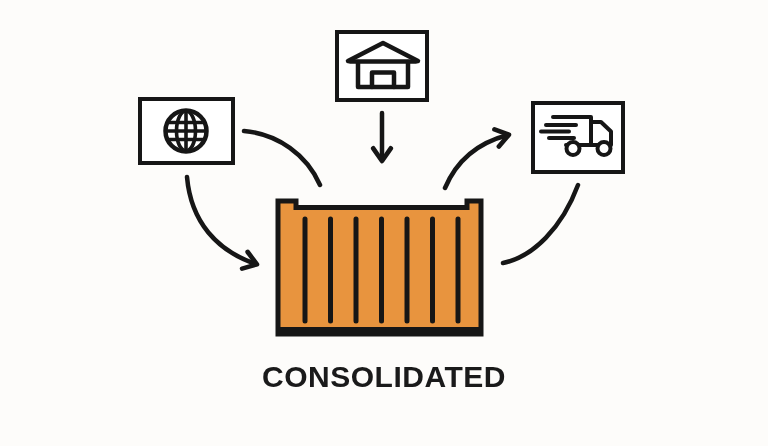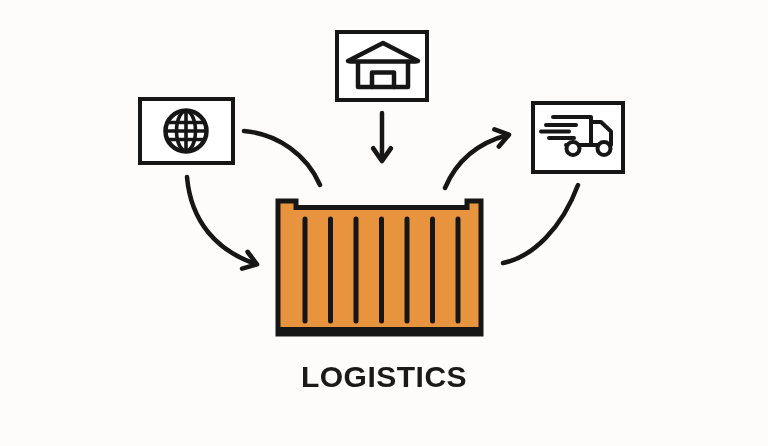--- a/index.html
+++ b/index.html
@@ -117,6 +117,7 @@
   </svg>
 
   <div class="caption">
+    <span>CONSOLIDATED</span>
     <span>LOGISTICS</span>
   </div>
 

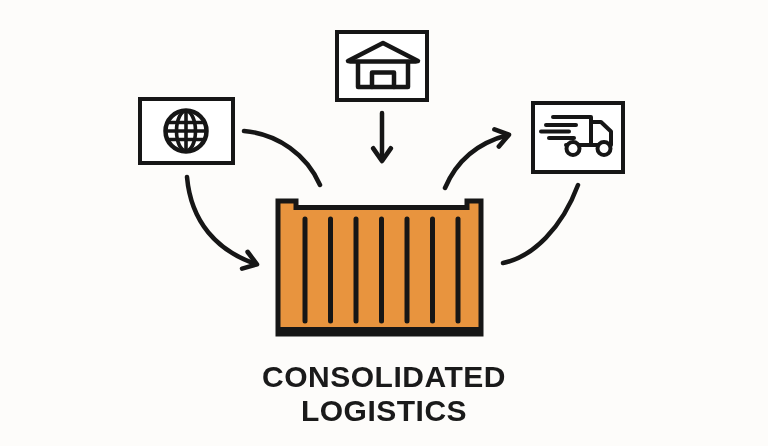--- a/index.html
+++ b/index.html
@@ -118,7 +118,6 @@
 
   <div class="caption">
     <span>CONSOLIDATED</span>
-    <span>LOGISTICS</span>
   </div>
 
 </div>

